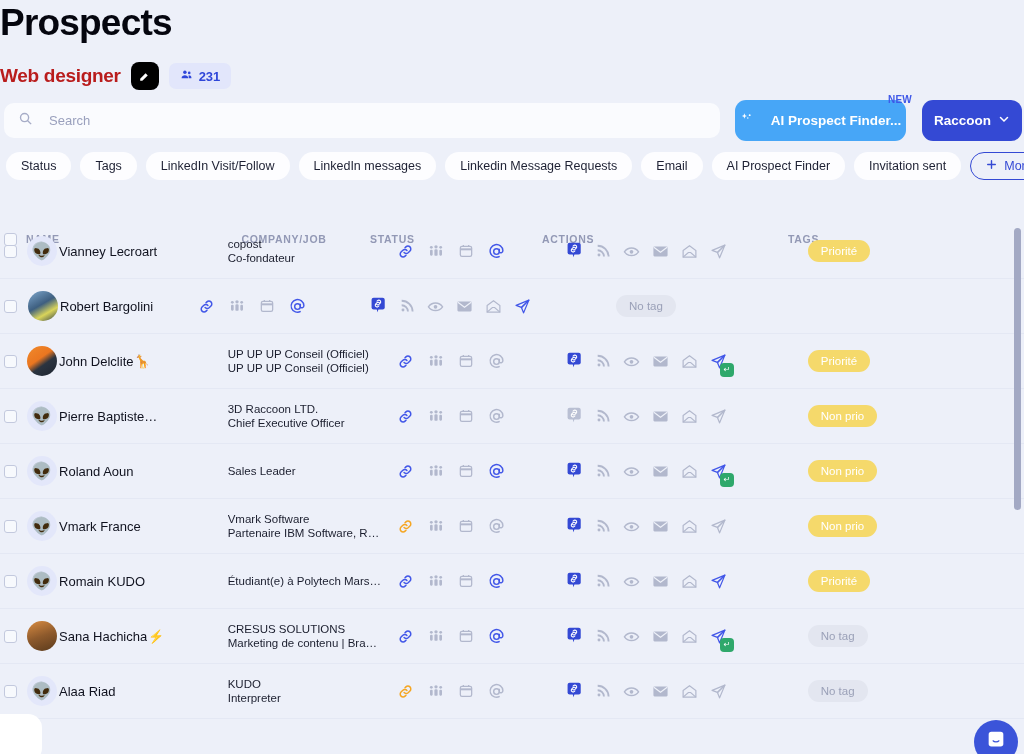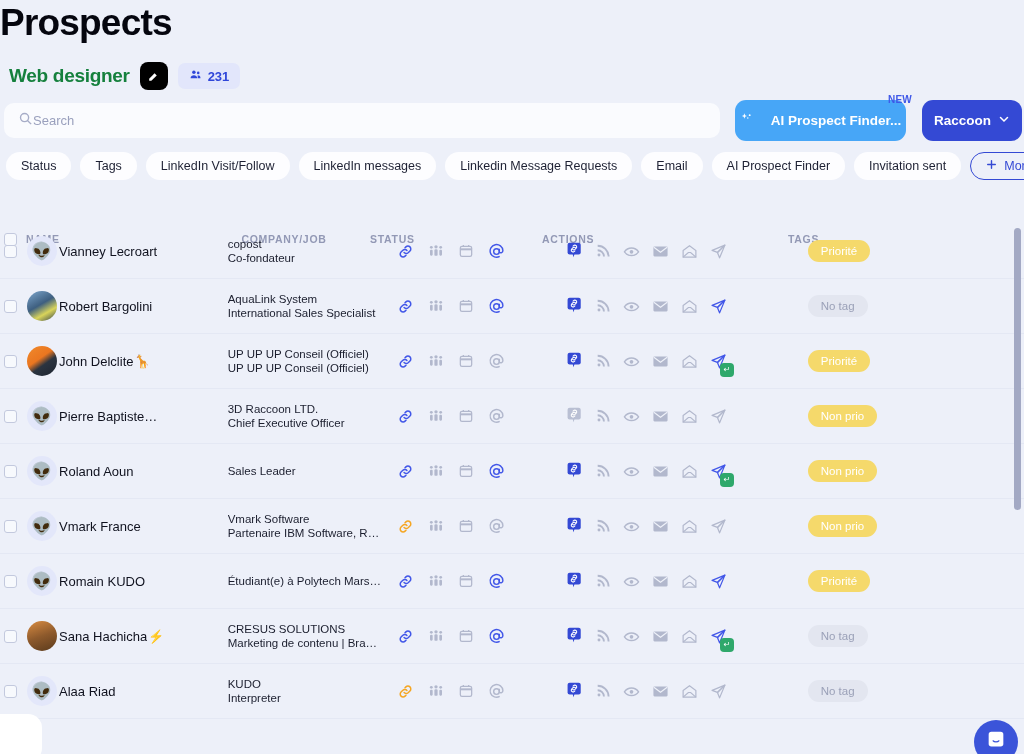--- a/index.html
+++ b/index.html
@@ -21,7 +21,7 @@
     position: absolute; left: 0; top: 62px;
     display: flex; align-items: center; gap: 10px;
   }
-  .subhead-name { font-size: 19px; font-weight: bold; color: #15803d; letter-spacing: -0.3px; padding-left: 9px; }
+  .subhead-name { font-size: 19px; font-weight: bold; color: #b91c1c; letter-spacing: -0.3px; }
   .list-icon-box {
     width: 28px; height: 28px; border-radius: 8px; background: #000;
     display: flex; align-items: center; justify-content: center;

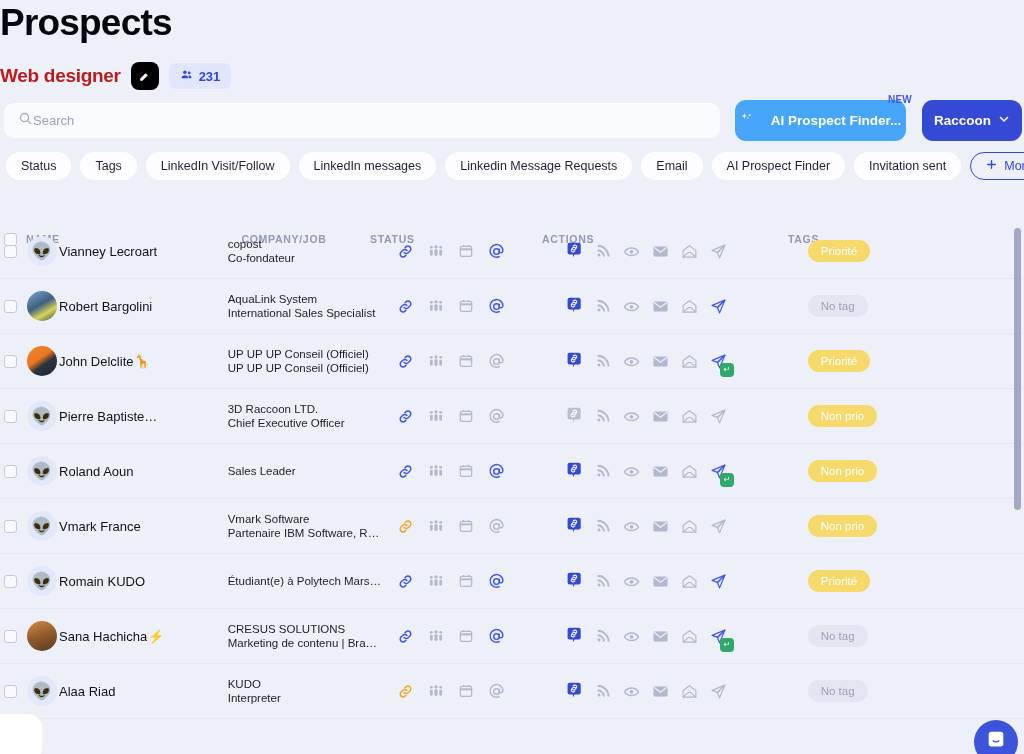--- a/index.html
+++ b/index.html
@@ -38,7 +38,7 @@
     position: absolute; left: 4px; top: 103px;
     width: 716px; height: 35px; border-radius: 10px;
     background: #fafbfe; display: flex; align-items: center;
-    gap: 0; padding: 0 14px;
+    gap: 16px; padding: 0 14px;
   }
   .search-input {
     border: none; outline: none; background: transparent;

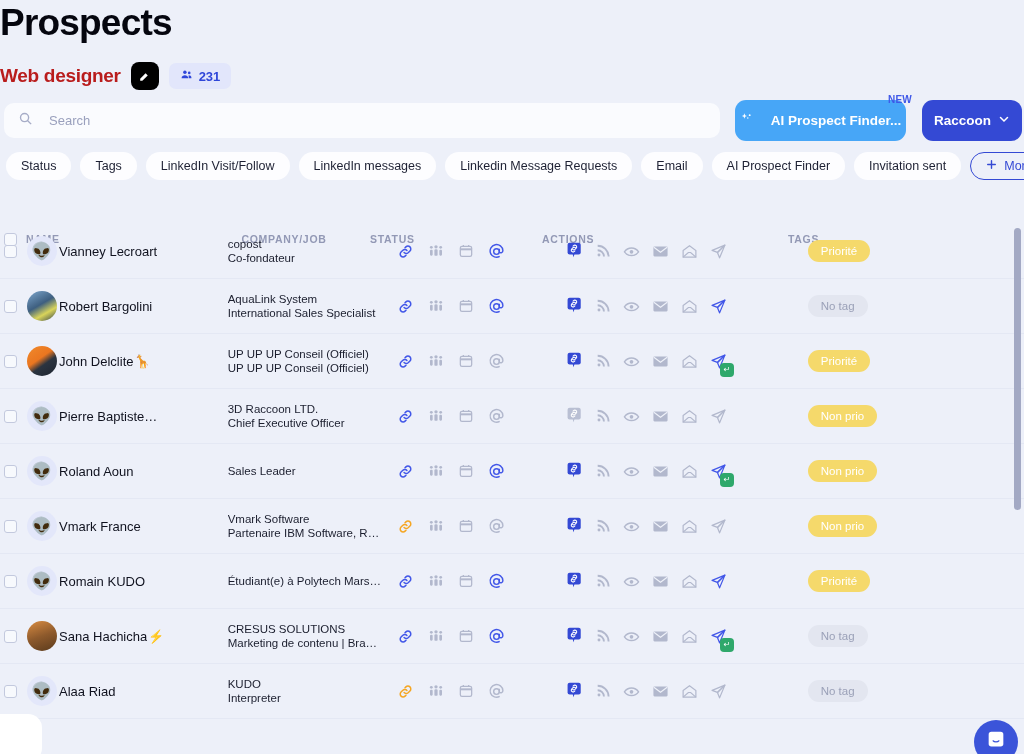--- a/index.html
+++ b/index.html
@@ -362,10 +362,6 @@
         <div class="name-cell">
           <span class="name-txt">Robert Bargolini</span>
         </div>
-        <div class="comp-cell">
-          <span class="comp1">AquaLink System</span>
-          <span class="comp2">International Sales Specialist</span>
-        </div>
         <div class="stat-cell">
           <span class="ic">
             <svg width="17" height="17" viewBox="0 0 24 24" fill="none" stroke="#4257e8" stroke-width="2.1" stroke-linecap="round">

